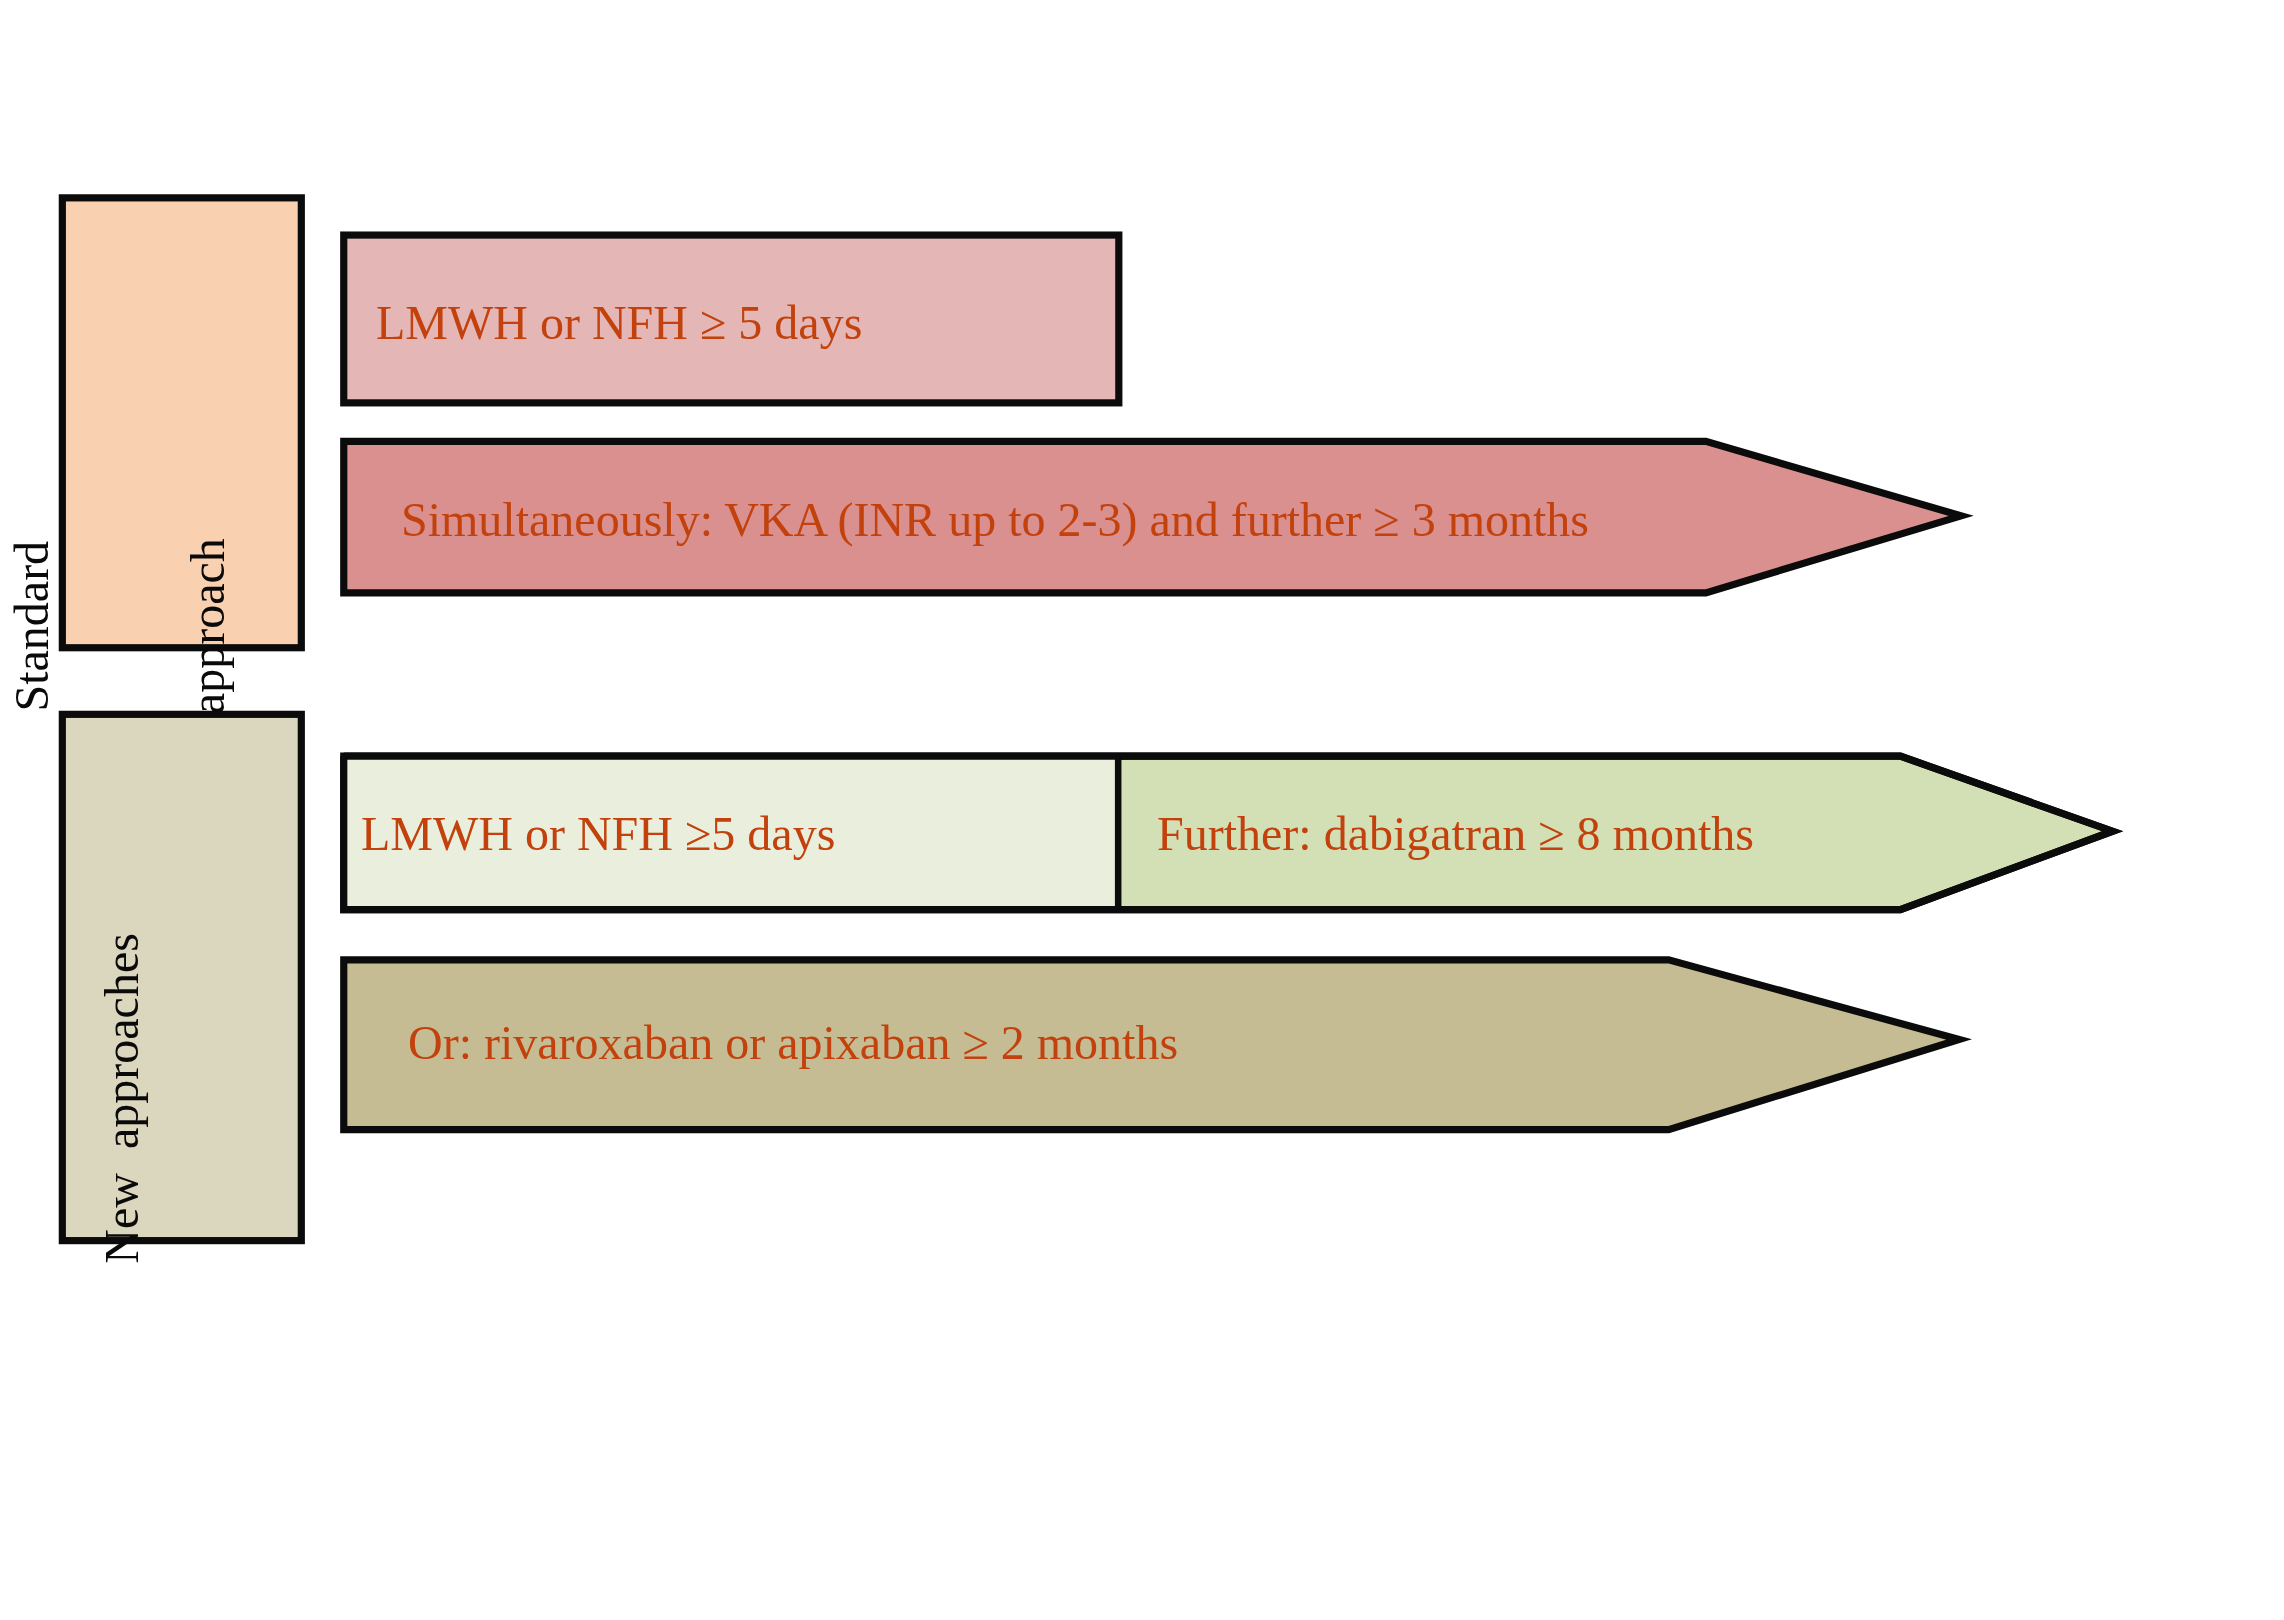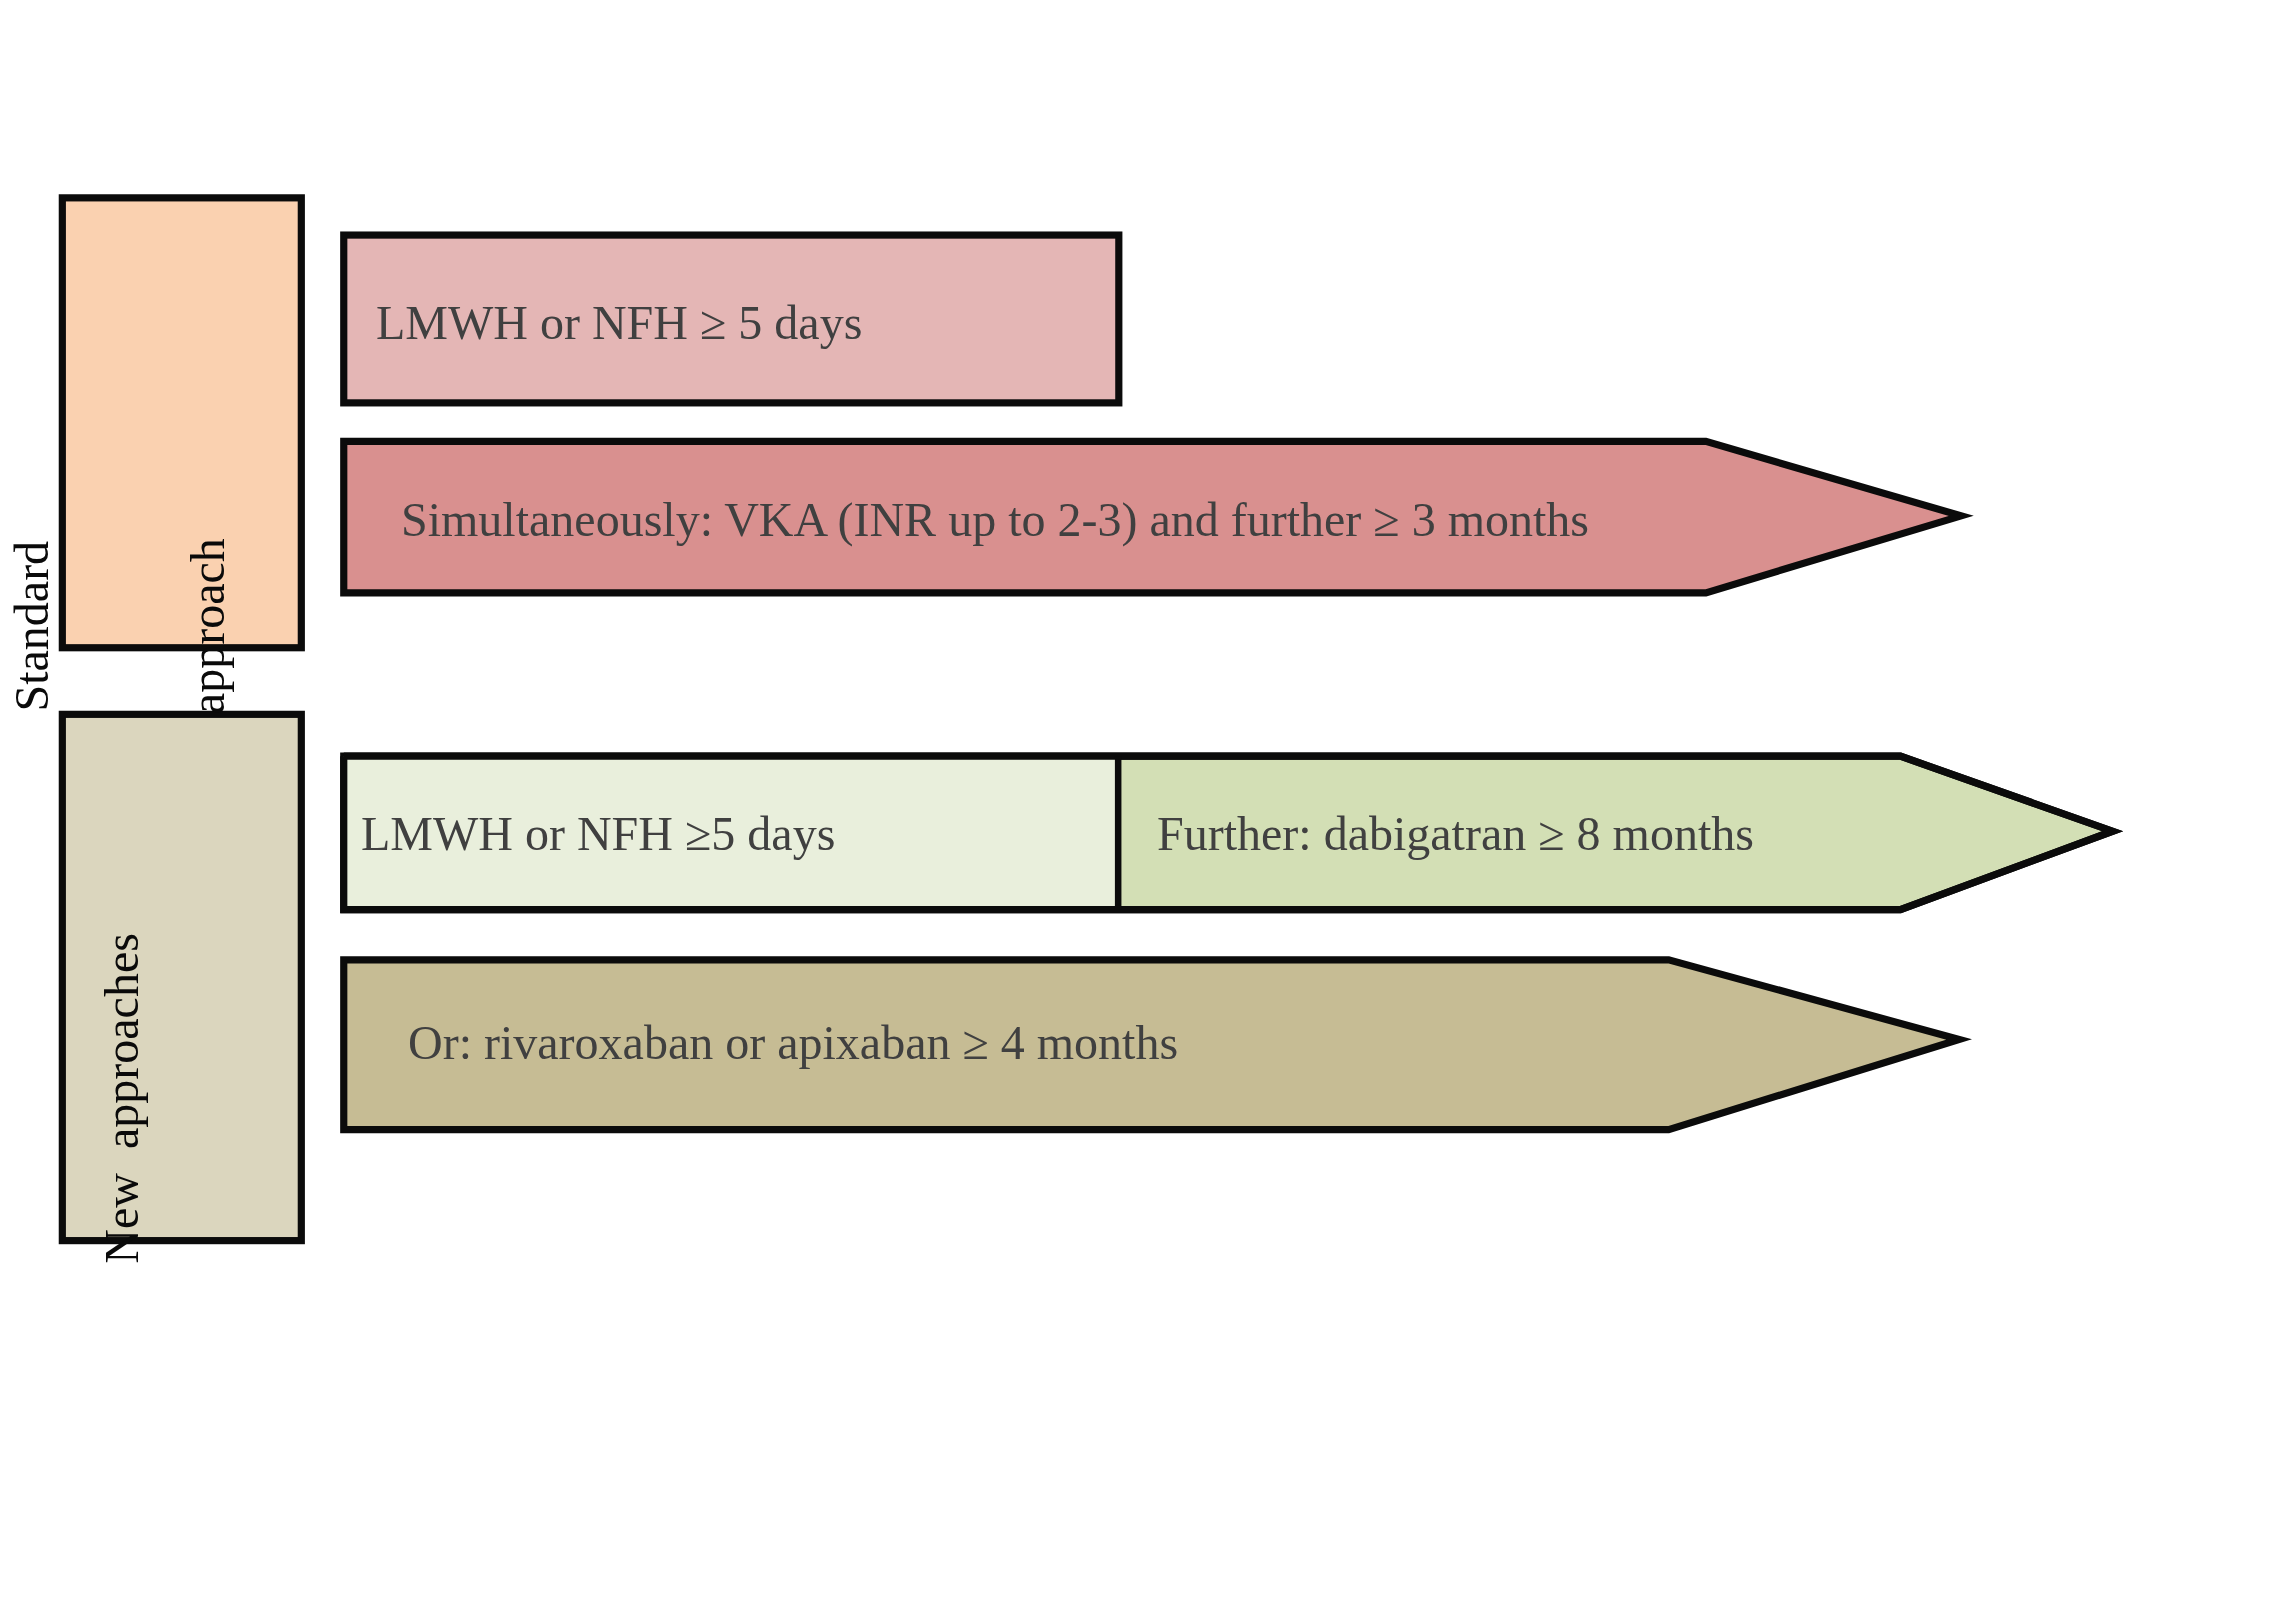--- a/index.html
+++ b/index.html
@@ -38,7 +38,7 @@
   .lbl {
     position: absolute;
     font-family: "Liberation Serif", "DejaVu Serif", serif;
-    color: #404040;
+    color: #c2410c;
     white-space: pre;
     line-height: 1.18;
     font-size: 48px;

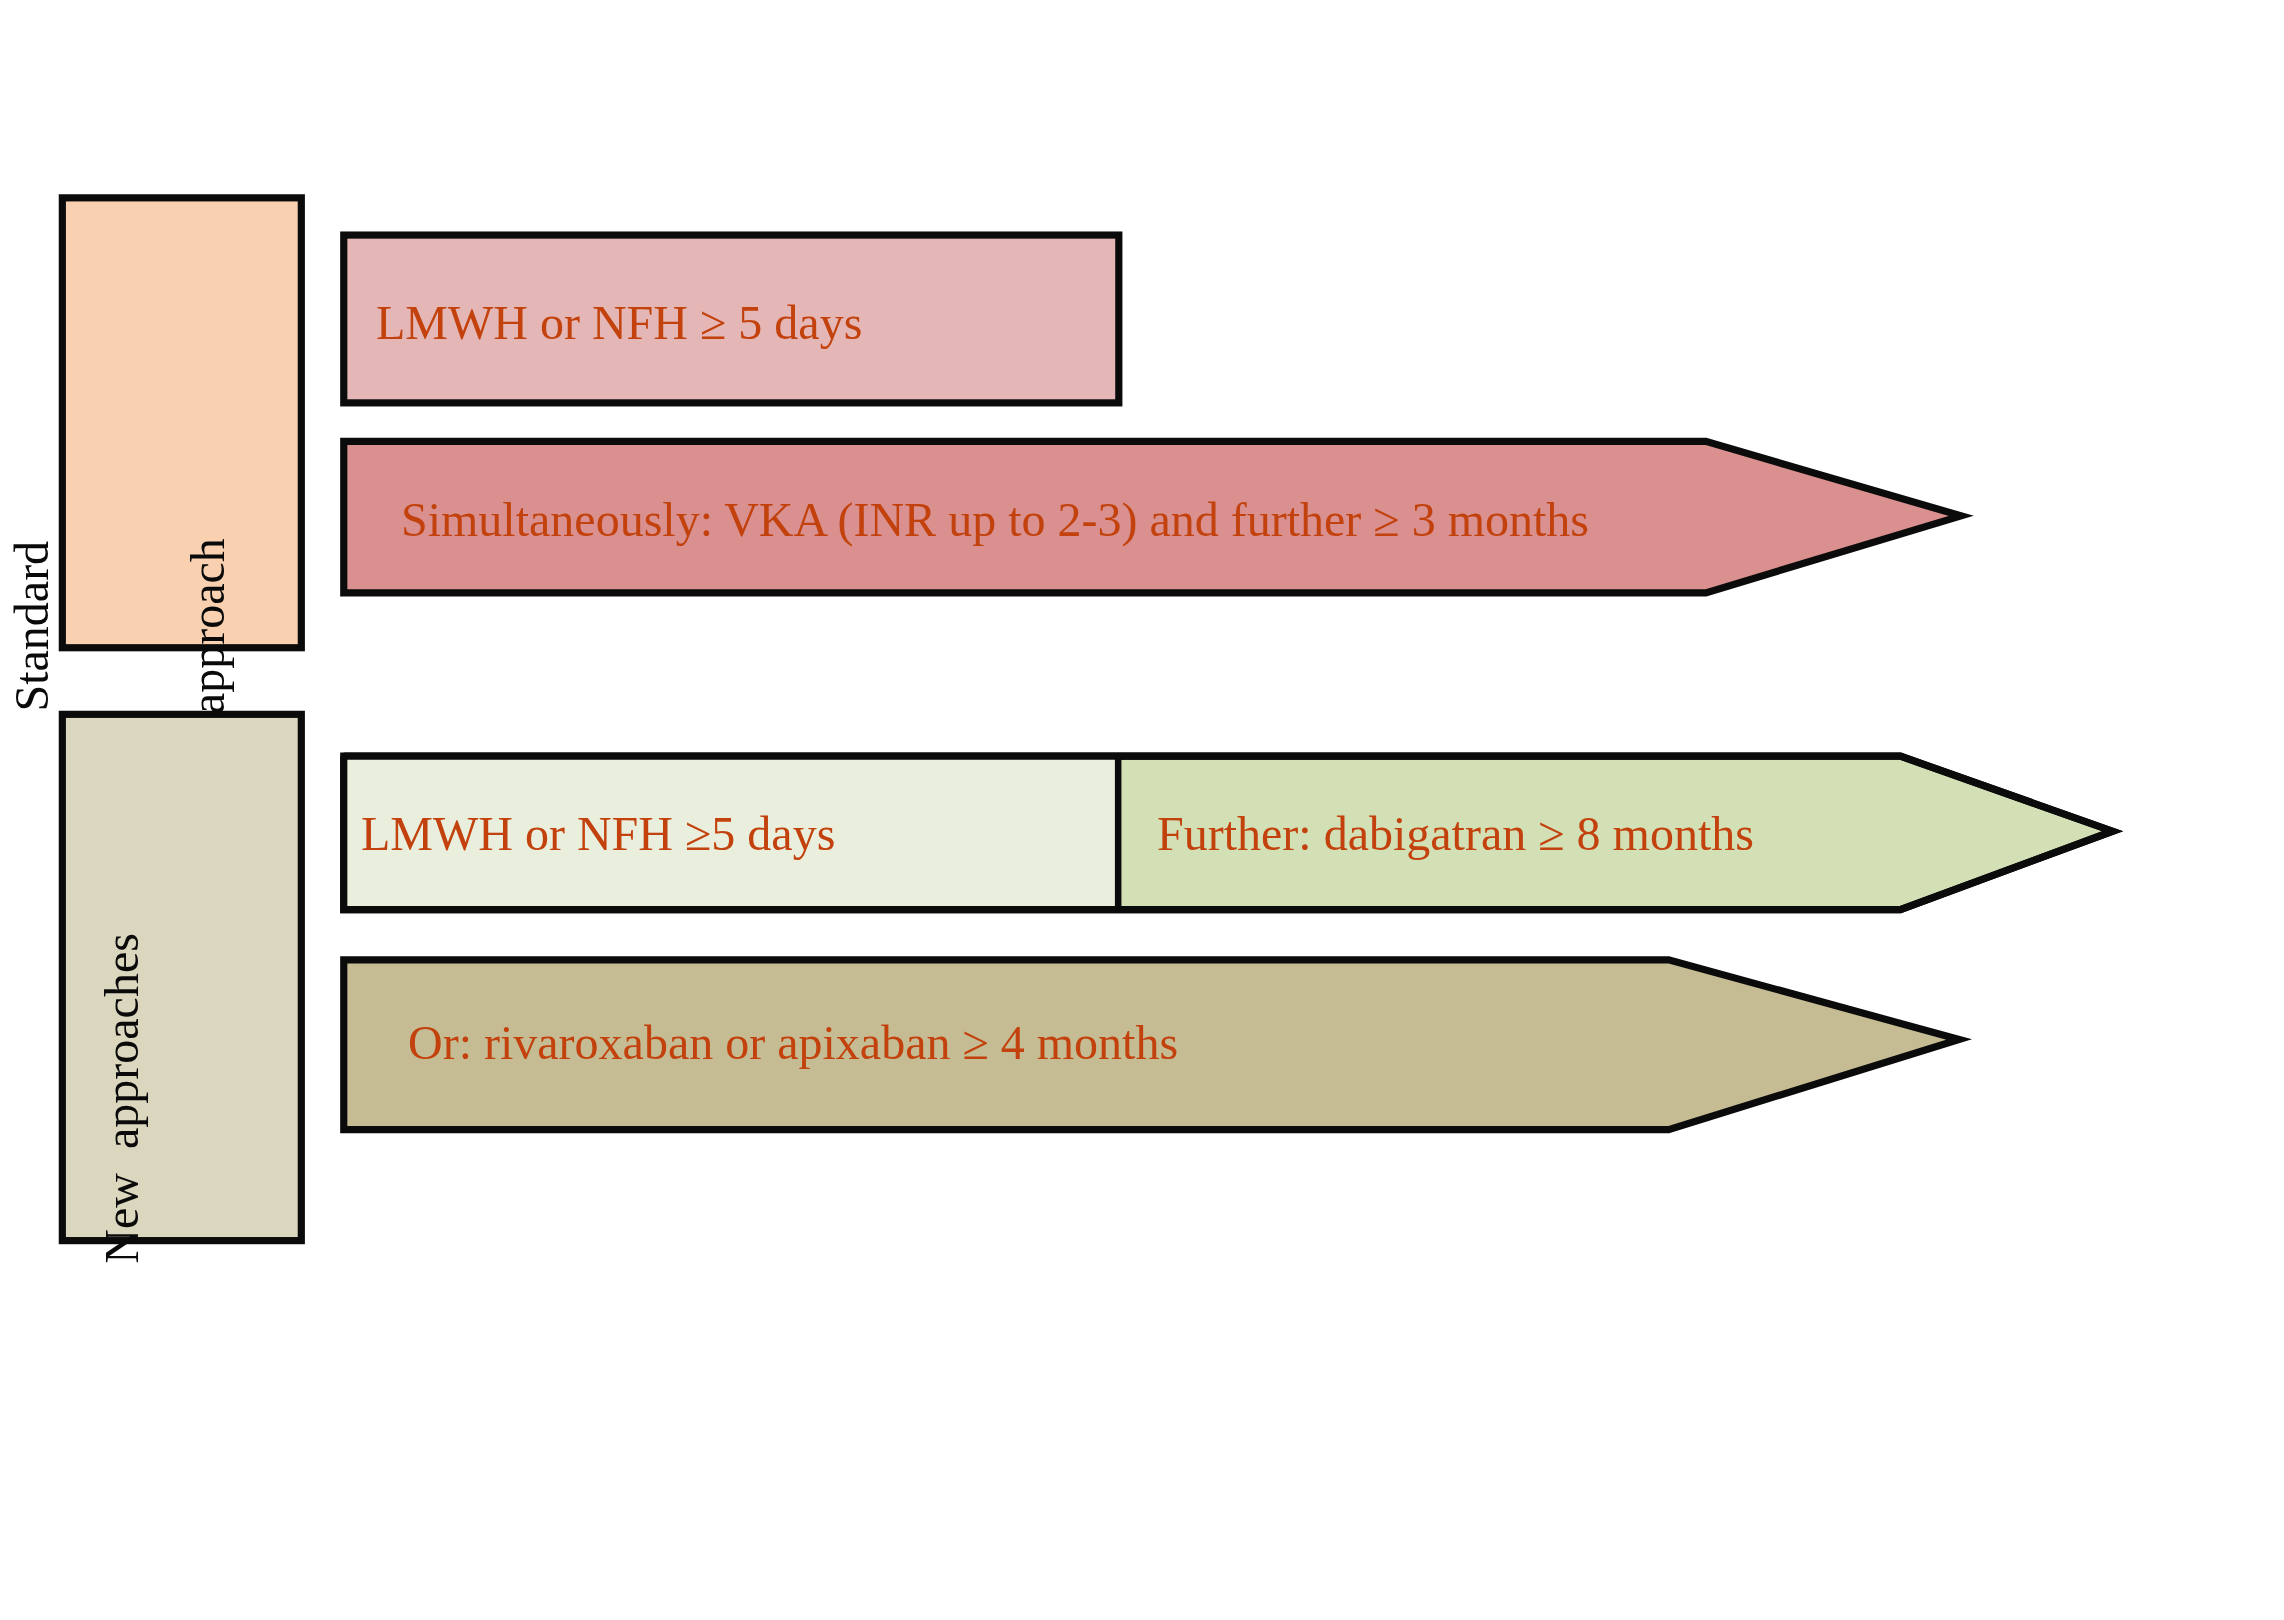--- a/index.html
+++ b/index.html
@@ -94,7 +94,7 @@
 
   <span class="lbl" style="left:1157px; top:806px;">Further: dabigatran ≥ 8 months</span>
 
-  <span class="lbl" style="left:408px; top:1015px;">Or: rivaroxaban or apixaban ≥ 4 months</span>
+  <span class="lbl" style="left:408px; top:1015px;">Or: rivaroxaban or apixaban ≥ 2 months</span>
 
 </div>
 

